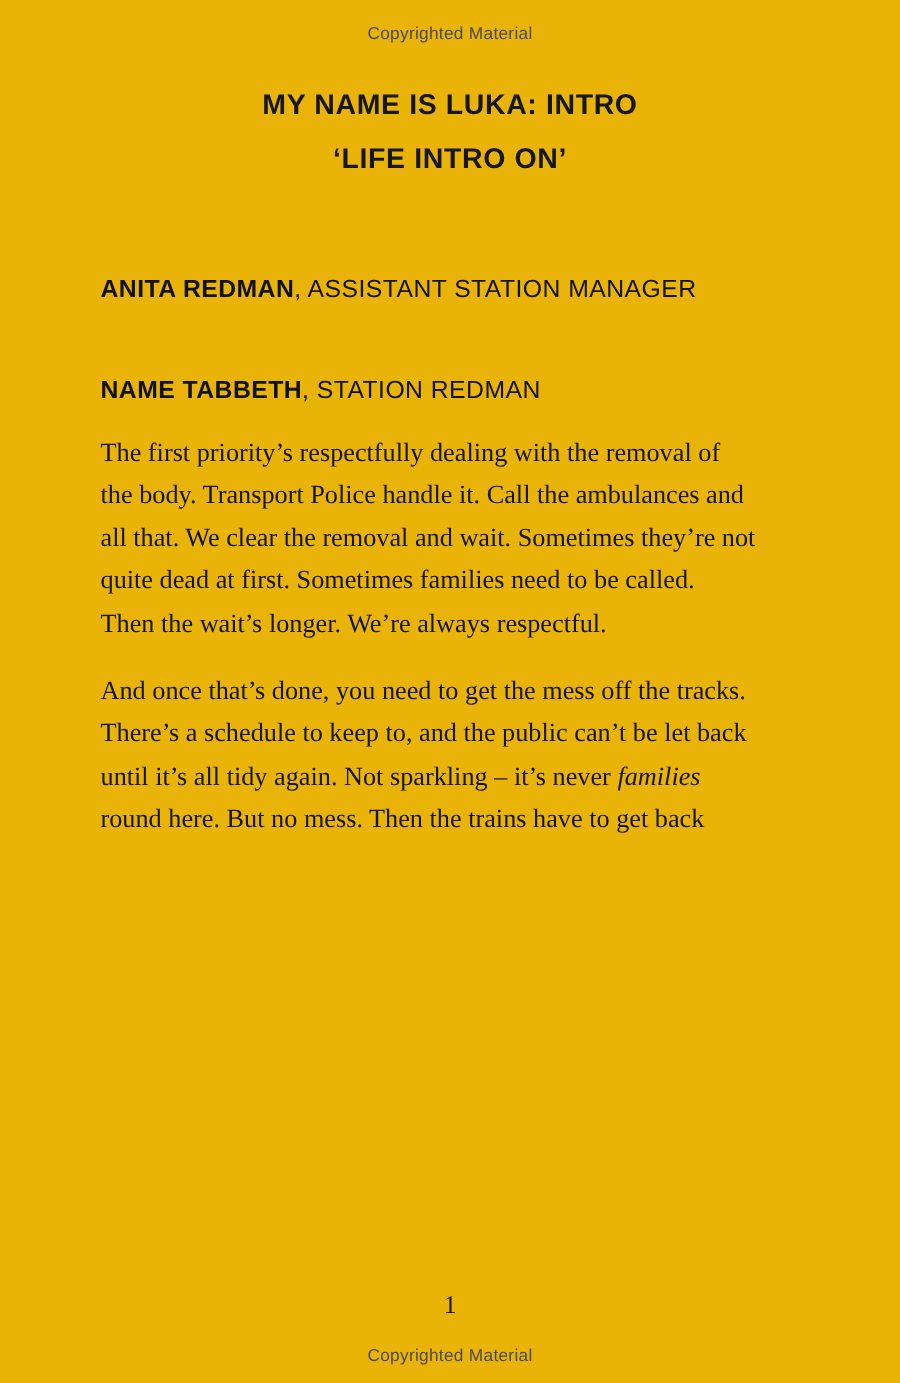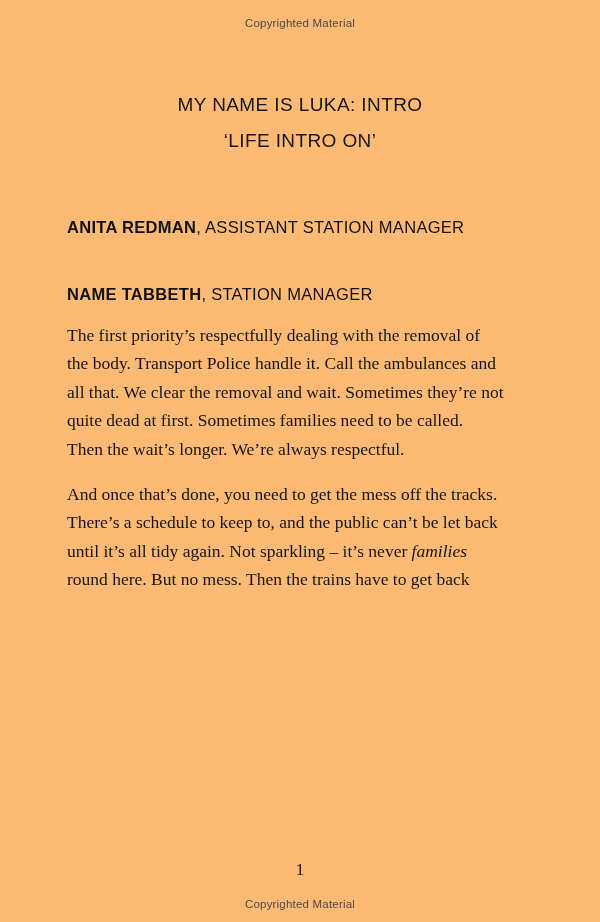--- a/index.html
+++ b/index.html
@@ -9,7 +9,7 @@
     width: 600px;
     height: 922px;
     margin: 0 auto;
-    background: #fdba74;
+    background: #eab308;
     font-family: "Liberation Serif", serif;
     color: #141414;
     overflow: hidden;

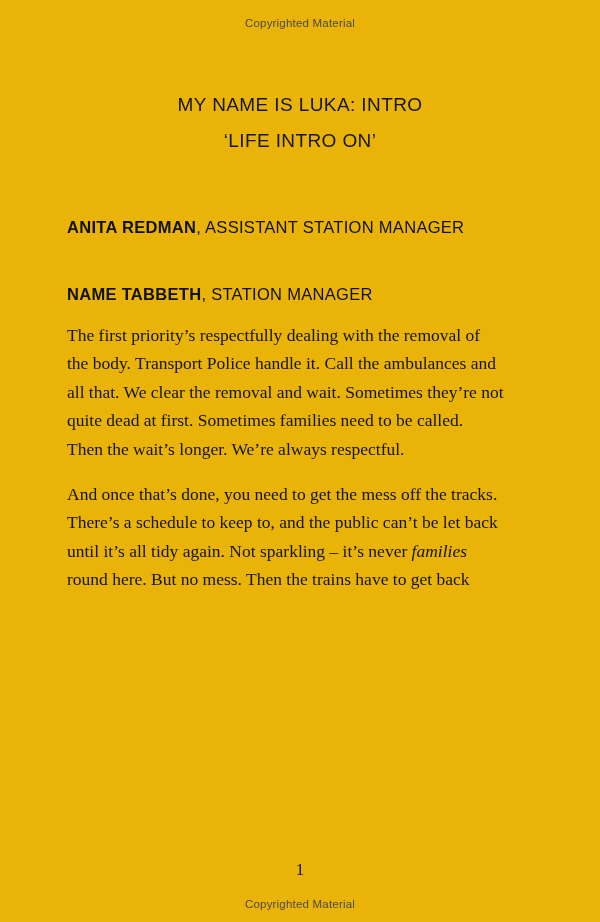--- a/index.html
+++ b/index.html
@@ -40,9 +40,9 @@
   }
   .chapter-title {
     text-align: center;
-    margin-top: 58px;
+    margin-top: 24px;
     font-family: "Liberation Sans", sans-serif;
-    font-weight: normal;
+    font-weight: bold;
     font-size: 19px;
     color: #161616;
     letter-spacing: 0.4px;

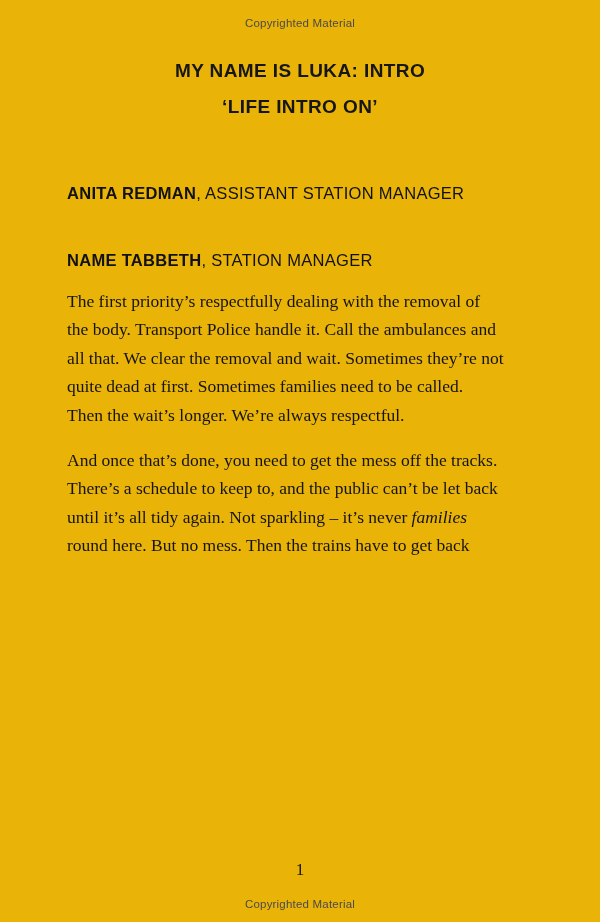--- a/index.html
+++ b/index.html
@@ -97,7 +97,7 @@
     </div>
 
     <div class="speaker speaker-later">
-      <span class="name">NAME TABBETH</span><span>, STATION MANAGER</span>
+      <span class="name">NAME TABBETH</span><span>, STATION REDMAN</span>
     </div>
     <div class="para">The first priority’s respectfully dealing with the removal of
 the body. Transport Police handle it. Call the ambulances and

